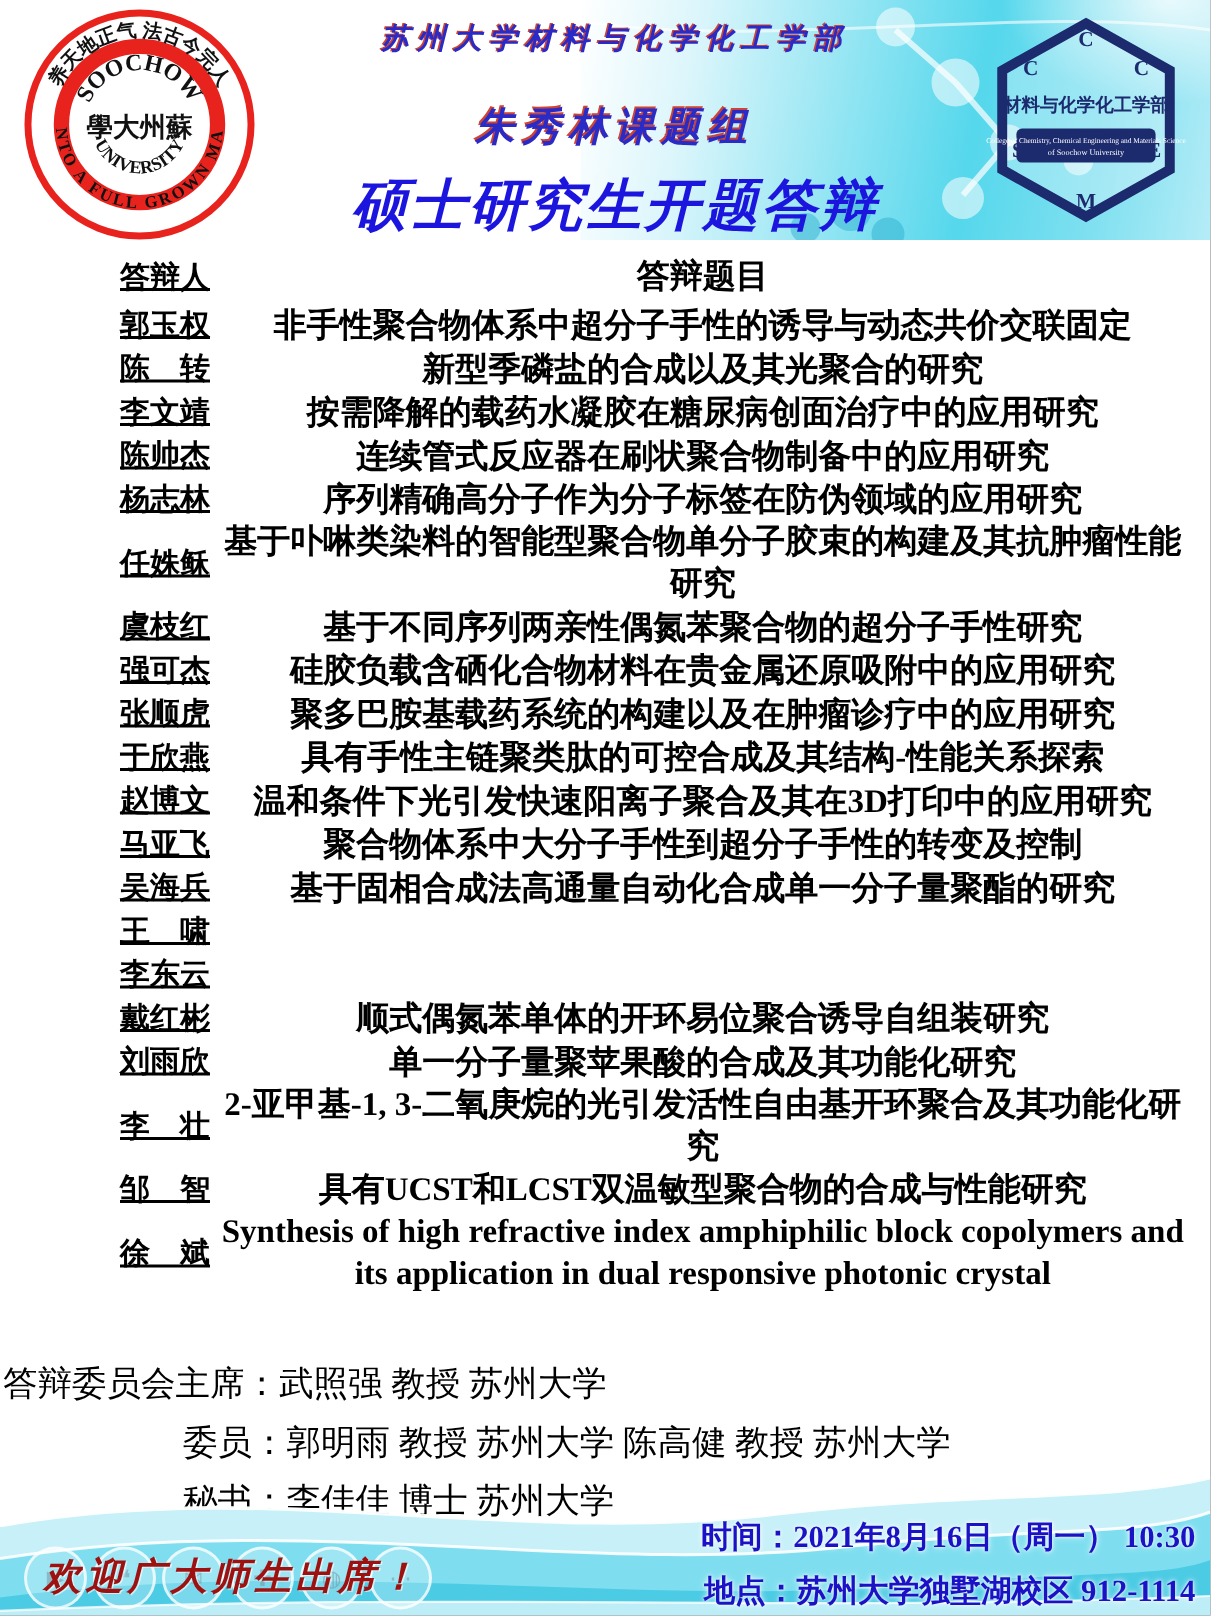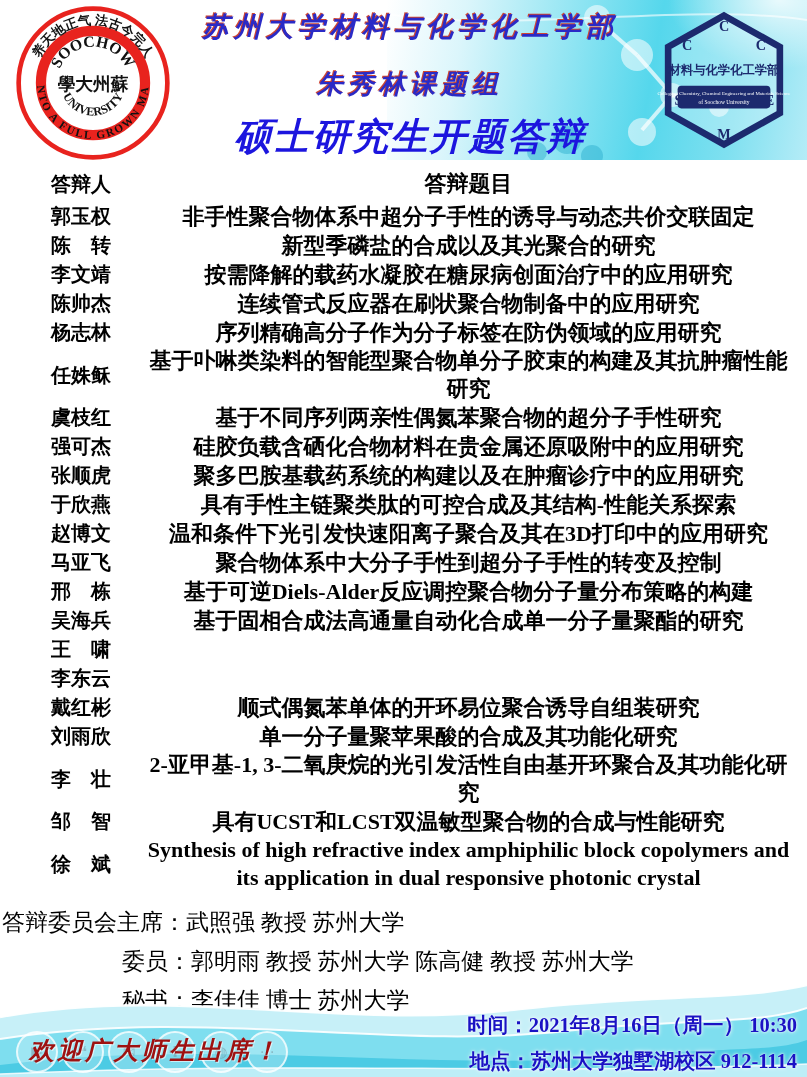--- a/index.html
+++ b/index.html
@@ -30,7 +30,7 @@
     text-shadow:-1px -1px 0 var(--fringe-red);
     letter-spacing:5px;
   }
-  .h-line1{font-size:27px;line-height:34px;}
+  .h-line1{font-size:19px;line-height:34px;}
   .h-line2{font-size:26px;line-height:34px;margin-top:24px;}
   .h-line3{
     font-family:"Liberation Sans","DejaVu Sans",sans-serif;

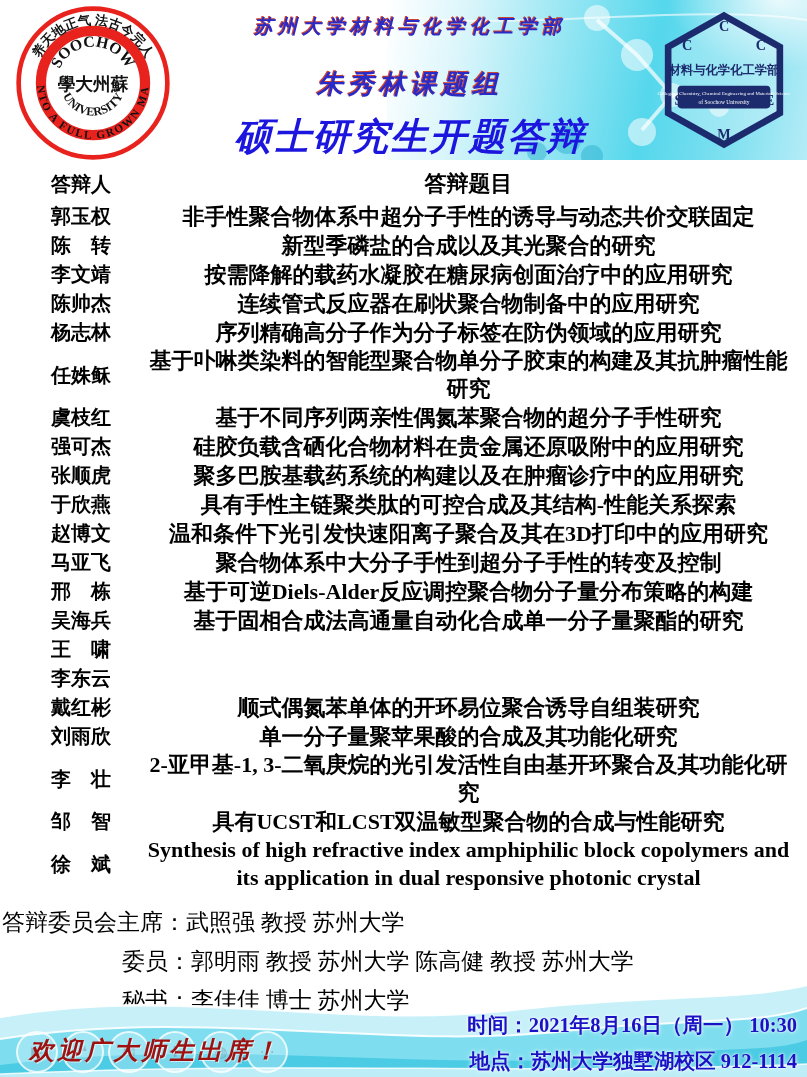--- a/index.html
+++ b/index.html
@@ -42,7 +42,7 @@
   .thead{display:flex;padding:0 10px 0 22px;font-size:23px;font-weight:bold;height:36px;align-items:center;}
   .thead .tname{font-weight:bold;}
   .trow{display:flex;padding:0 10px 0 22px;min-height:29px;align-items:center;}
-  .tname{width:118px;text-align:center;font-size:20px;font-weight:bold;flex:none;white-space:nowrap;}
+  .tname{width:118px;text-align:right;font-size:20px;font-weight:bold;flex:none;white-space:nowrap;text-decoration:underline;}
   .ttopic{flex:1;text-align:center;font-size:22px;font-weight:bold;line-height:28px;}
   
   .committee{position:absolute;top:903px;left:2px;width:790px;font-size:23px;line-height:39px;color:#000;}

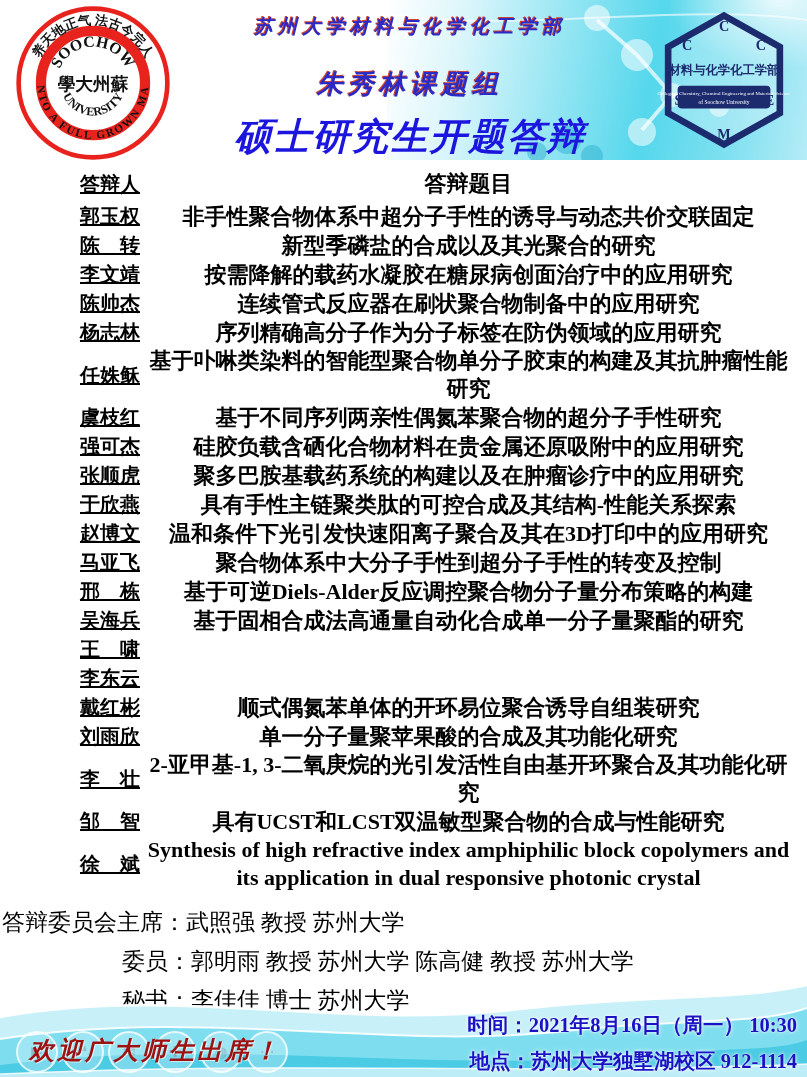--- a/index.html
+++ b/index.html
@@ -205,10 +205,6 @@
           <div class="ttopic">聚合物体系中大分子手性到超分子手性的转变及控制</div>
         </div>
         <div class="trow">
-          <div class="tname">邢　栋</div>
-          <div class="ttopic">基于可逆Diels-Alder反应调控聚合物分子量分布策略的构建</div>
-        </div>
-        <div class="trow">
           <div class="tname">吴海兵</div>
           <div class="ttopic">基于固相合成法高通量自动化合成单一分子量聚酯的研究</div>
         </div>

